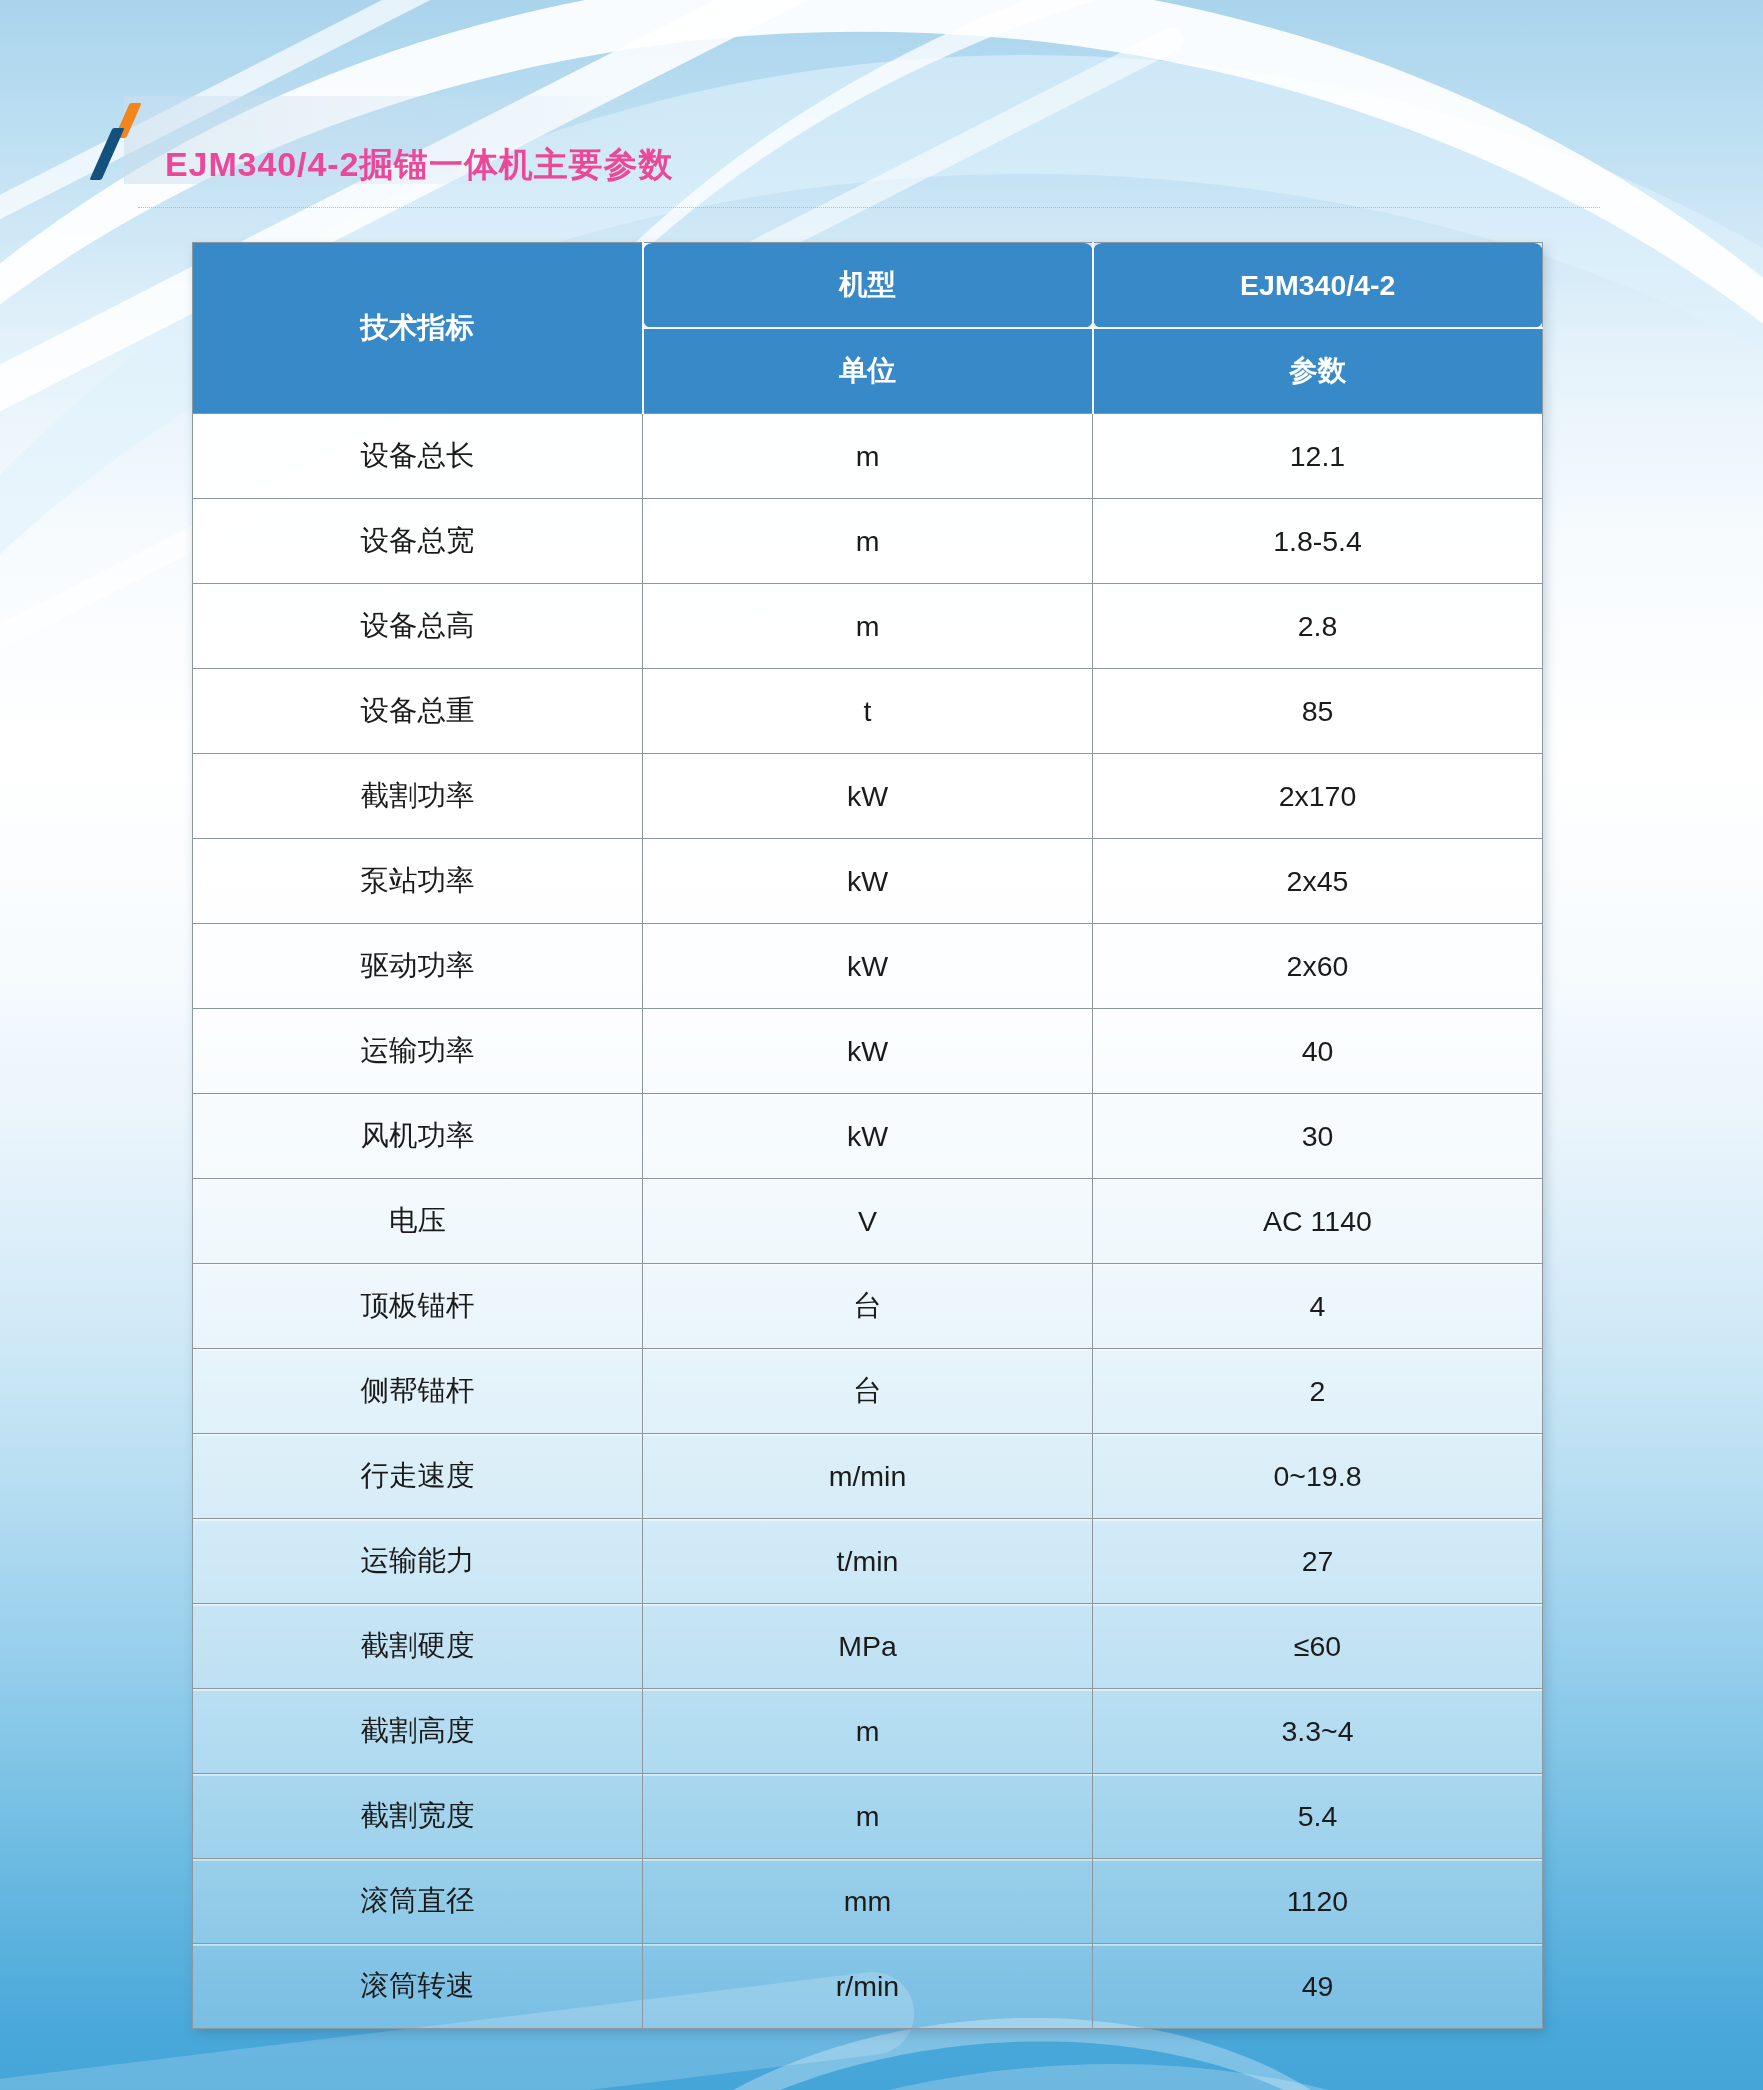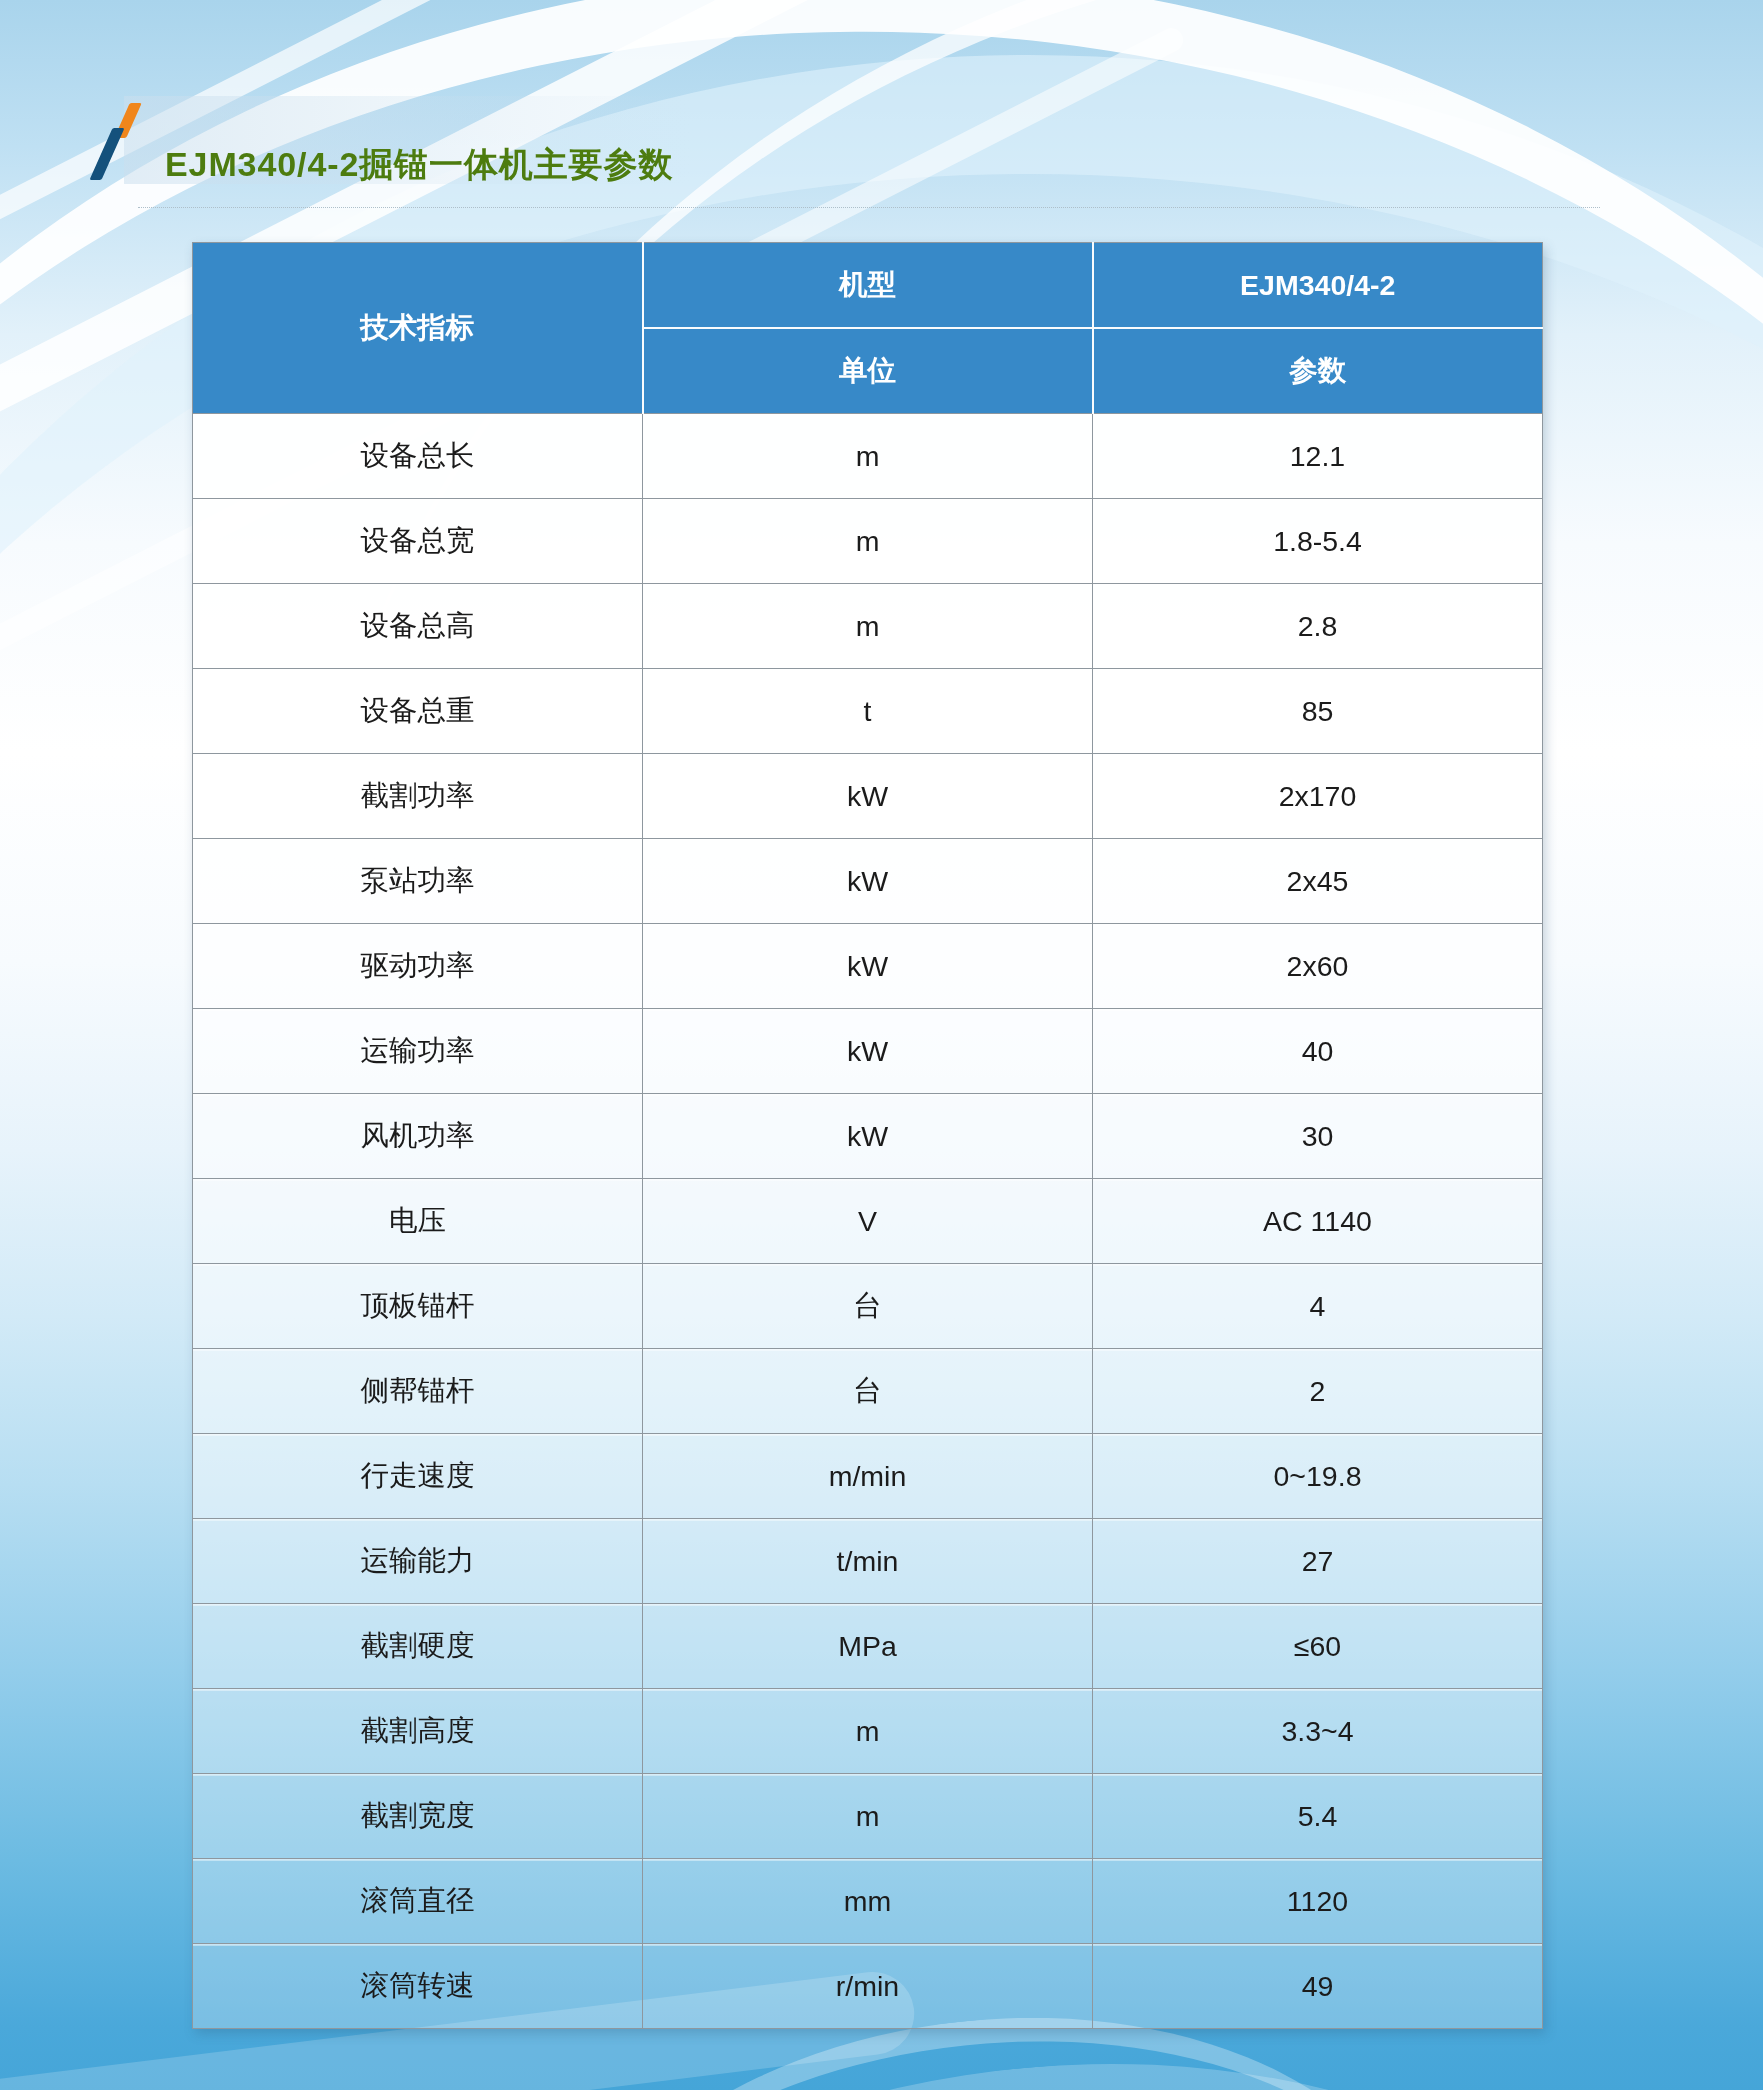--- a/index.html
+++ b/index.html
@@ -38,7 +38,7 @@
   .slash.navy{left:13px;top:25px;height:52px;background:#14517c;}
   .page-title{
     position:absolute;left:165px;top:103px;height:77px;line-height:77px;
-    font-size:34px;font-weight:bold;color:#4d7c0f;letter-spacing:0.9px;white-space:nowrap;
+    font-size:34px;font-weight:bold;color:#ec4899;letter-spacing:0.9px;white-space:nowrap;
   }
   .dotted-divider{
     position:absolute;left:138px;top:207px;width:1462px;height:0;

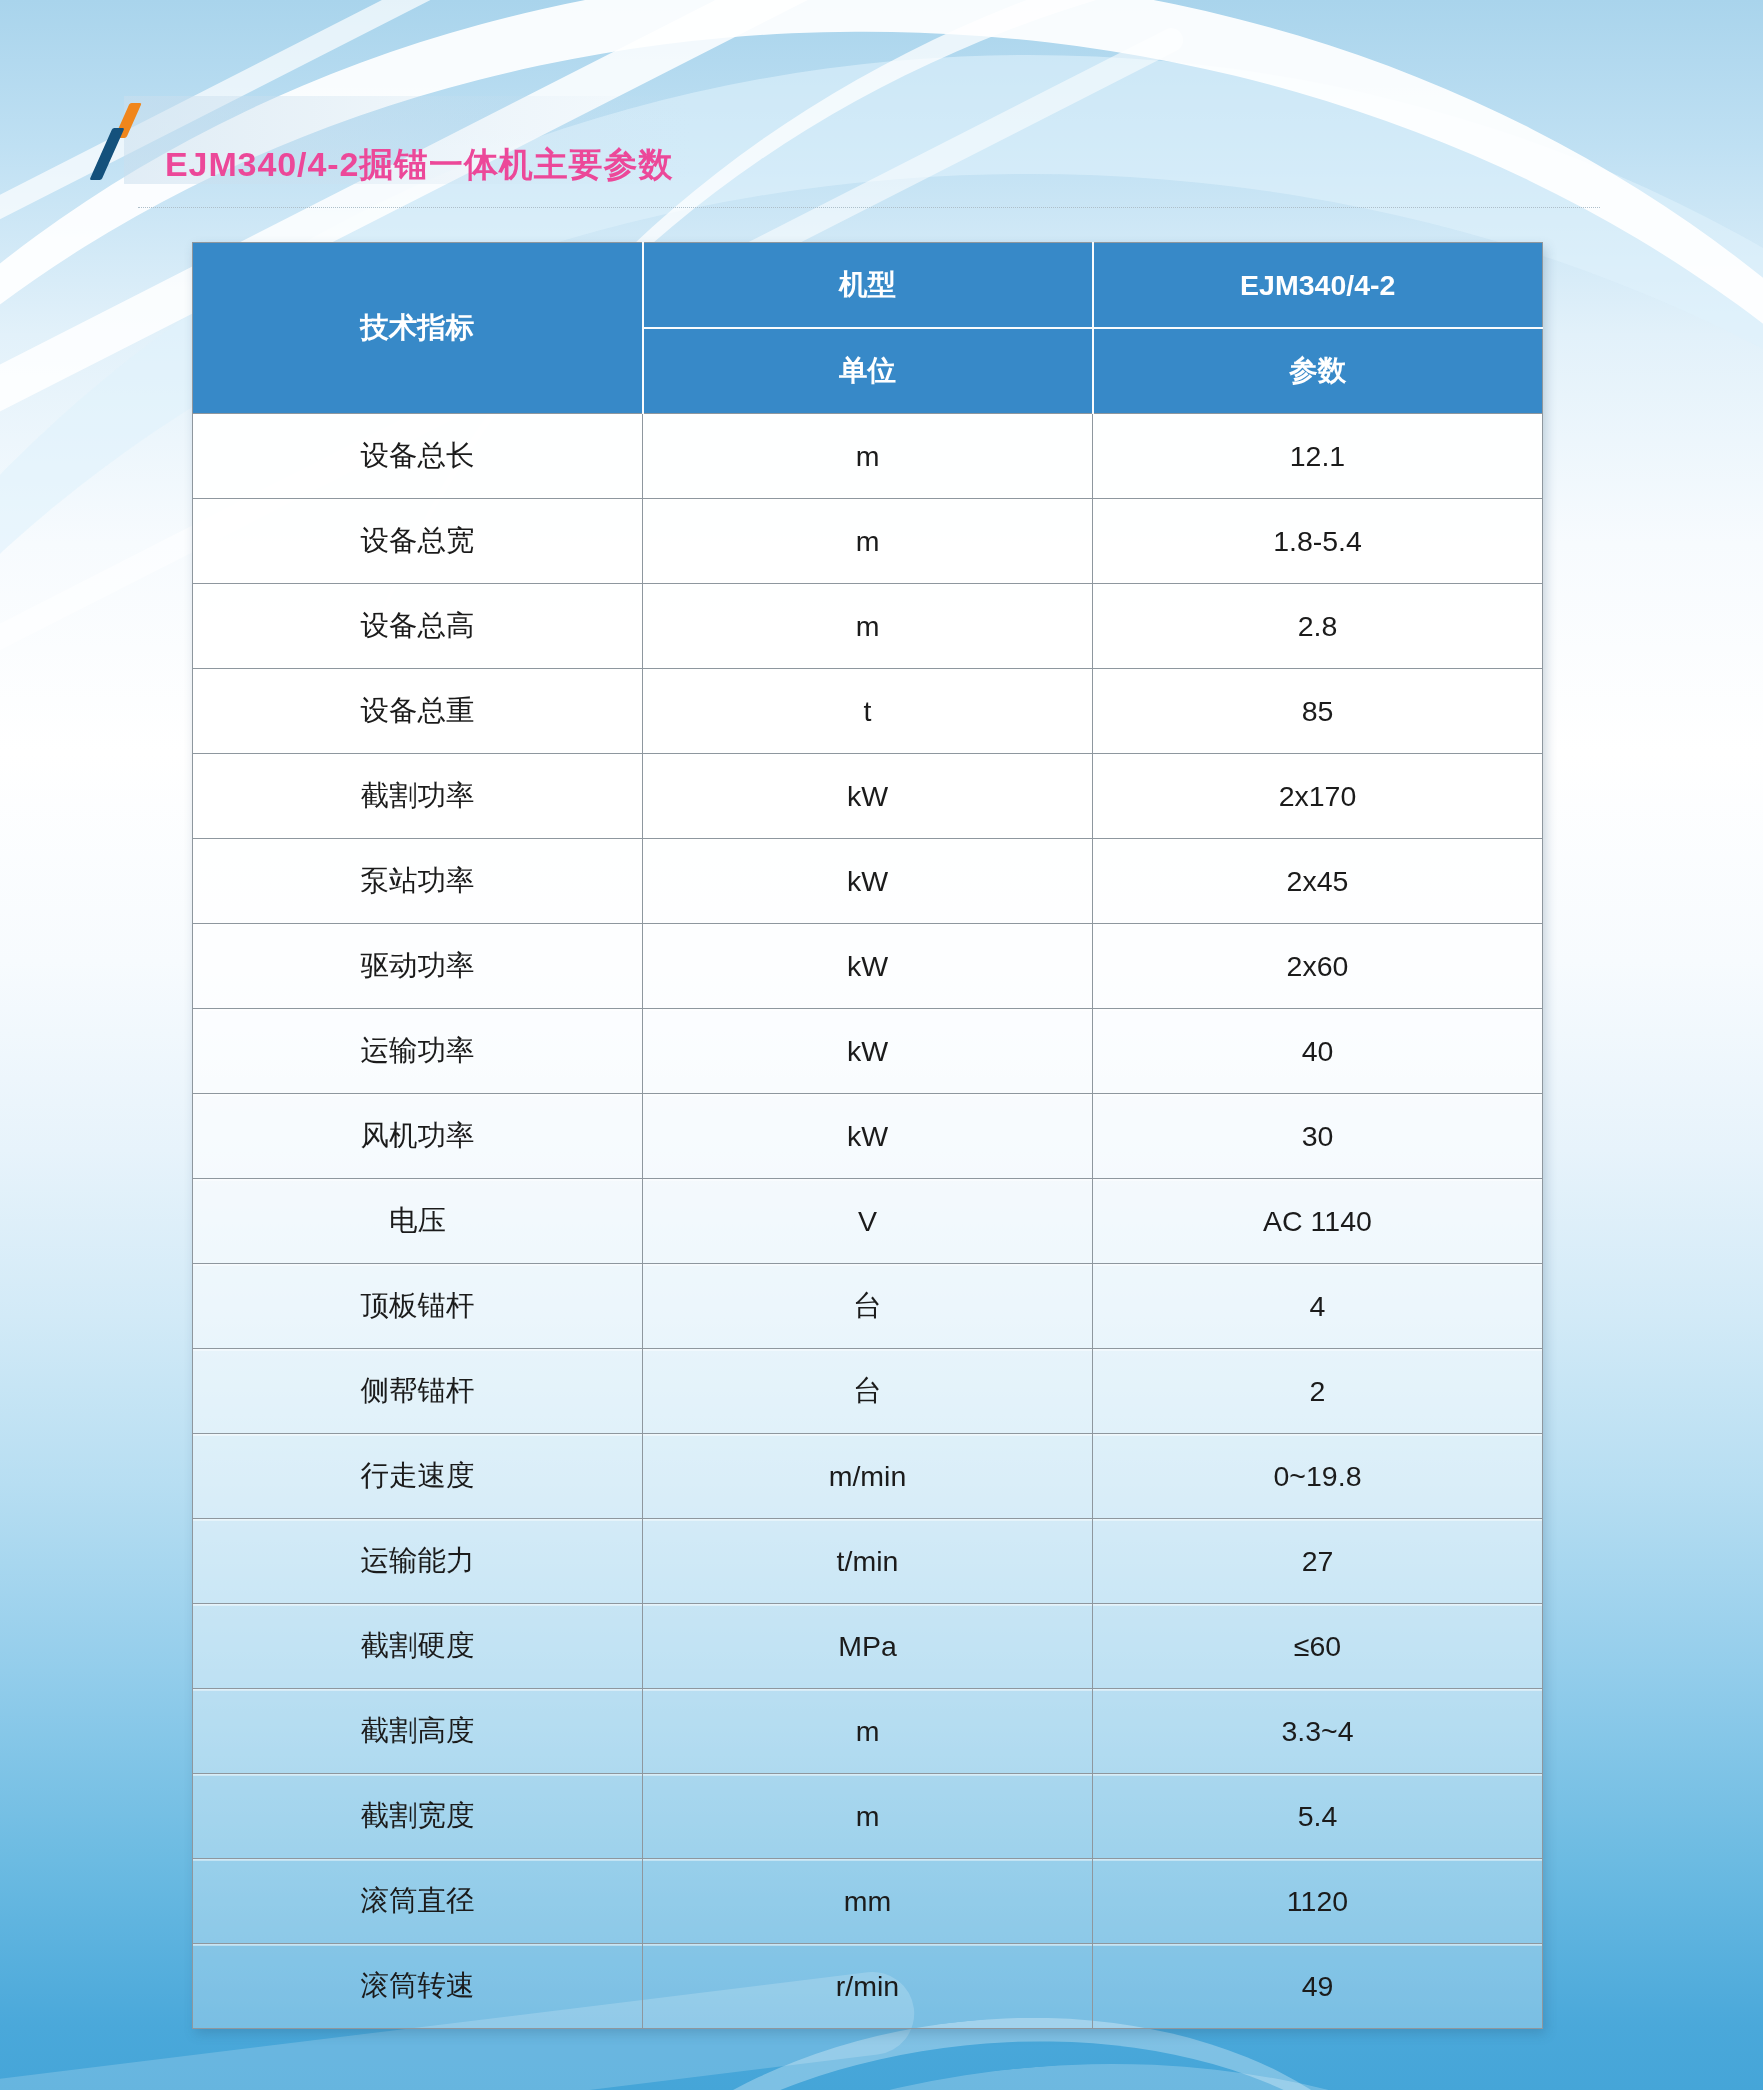--- a/index.html
+++ b/index.html
@@ -57,7 +57,7 @@
     height:84px;text-align:center;vertical-align:middle;padding:0;
   }
   th.sep-r{border-right:2.8px solid #f8fbfd;}
-  th.sep-b{border-bottom:2.8px solid #f8fbfd;}
+  th.sep-b{border-bottom:2.8px solid #f8fbfd;border-radius:9px;}
   tbody td{
     height:84px;text-align:center;vertical-align:middle;padding:0;
     font-size:28.5px;color:#1b1b1b;

